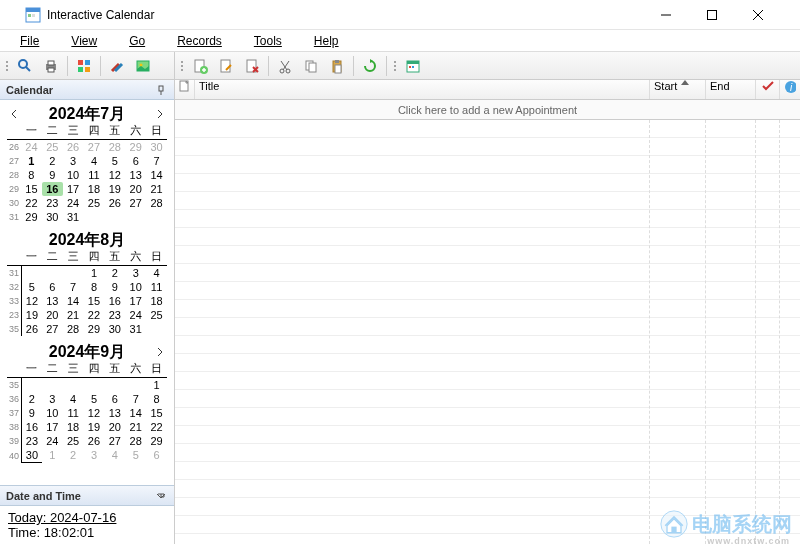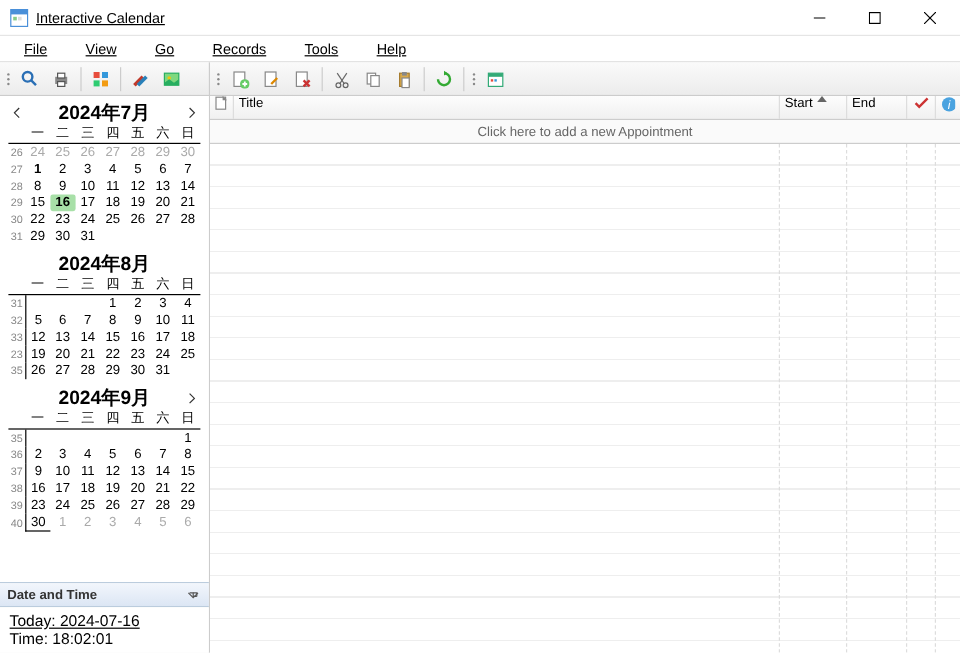--- a/index.html
+++ b/index.html
@@ -5,7 +5,7 @@
 * { margin: 0; padding: 0; box-sizing: border-box; font-family: "Segoe UI", Tahoma, sans-serif; }
 body { width: 800px; height: 544px; overflow: hidden; background: #fff; position: relative; }
 
-.titlebar { height: 30px; background: #fff; display: flex; align-items: center; padding: 0 2px; border-bottom: 1px solid #e5e5e5; text-decoration: underline; }
+.titlebar { height: 30px; background: #fff; display: flex; align-items: center; padding: 0 19px; border-bottom: 1px solid #e5e5e5; }
 .titlebar .icon { width: 16px; height: 16px; margin: 0 6px; }
 .titlebar .title { font-size: 12px; flex: 1; color: #000; }
 .winbtn { width: 46px; height: 30px; display: flex; align-items: center; justify-content: center; }

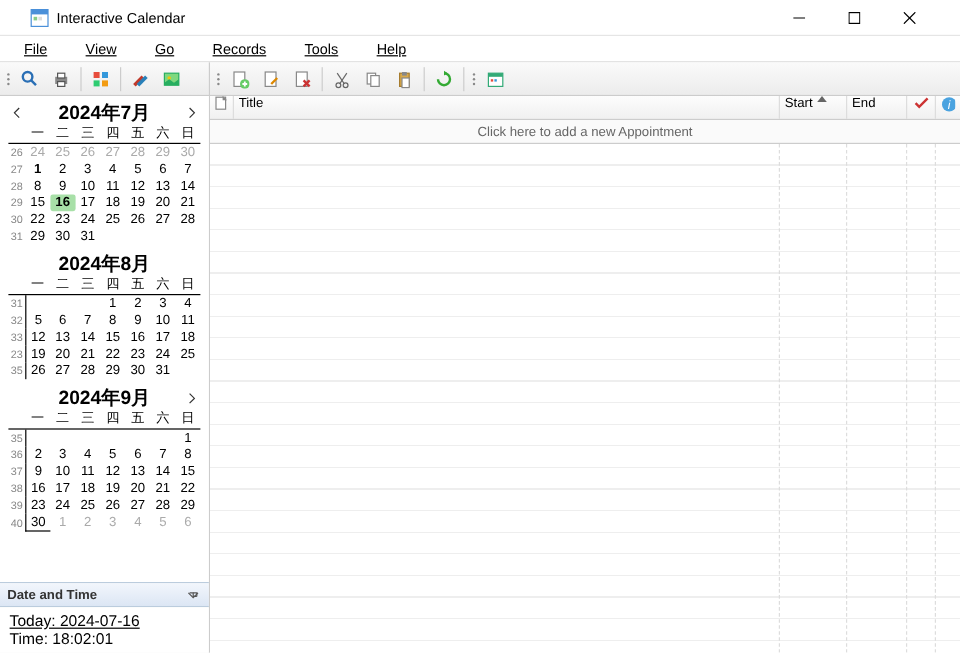--- a/index.html
+++ b/index.html
@@ -231,6 +231,16 @@
 <div class="body-row">
 
   <div class="sidebar">
+    <div class="panel-hdr">
+      <span>Calendar</span>
+      <span class="sp"></span>
+      <span class="pin">
+          <svg width="10" height="10">
+            <rect x="3" y="1" width="4" height="5" fill="none" stroke="#555"></rect>
+            <line x1="5" y1="6" x2="5" y2="10" stroke="#555"></line>
+          </svg>
+        </span>
+    </div>
     <div class="cal-scroll" id="cal-scroll">
         <div class="mini-cal">
           <div class="mc-hdr">

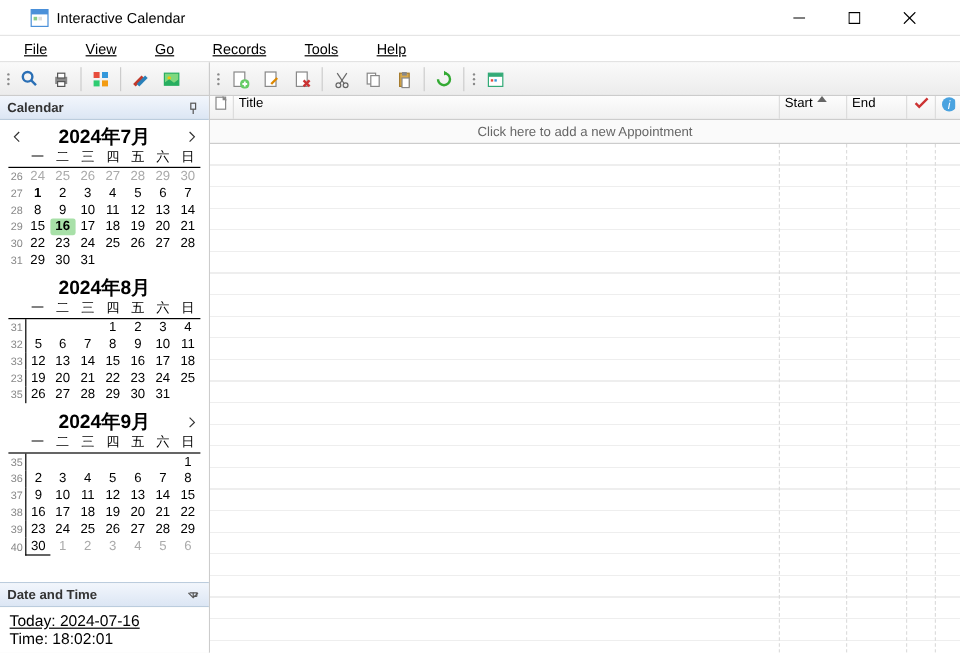--- a/index.html
+++ b/index.html
@@ -503,6 +503,16 @@
       <div class="vline" style="right:94px"></div>
       <div class="vline" style="right:44px"></div>
       <div class="vline" style="right:20px"></div>
+      <div class="watermark">
+        <svg class="house-icon" viewBox="0 0 32 32">
+            <circle cx="16" cy="16" r="15" fill="#e8f4fc" stroke="#6bb8f0"></circle>
+            <path d="M8 18 L16 10 L24 18 V26 H8 Z" fill="#fff" stroke="#6bb8f0" stroke-width="1.5"></path>
+            <rect x="13" y="19" width="6" height="7" fill="#6bb8f0"></rect>
+            <path d="M6 18 L16 8 L26 18" fill="none" stroke="#6bb8f0" stroke-width="2"></path>
+          </svg>
+        <span>电脑系统网</span>
+        <span class="sub">www.dnxtw.com</span>
+      </div>
     </div>
   </div>
 </div>

